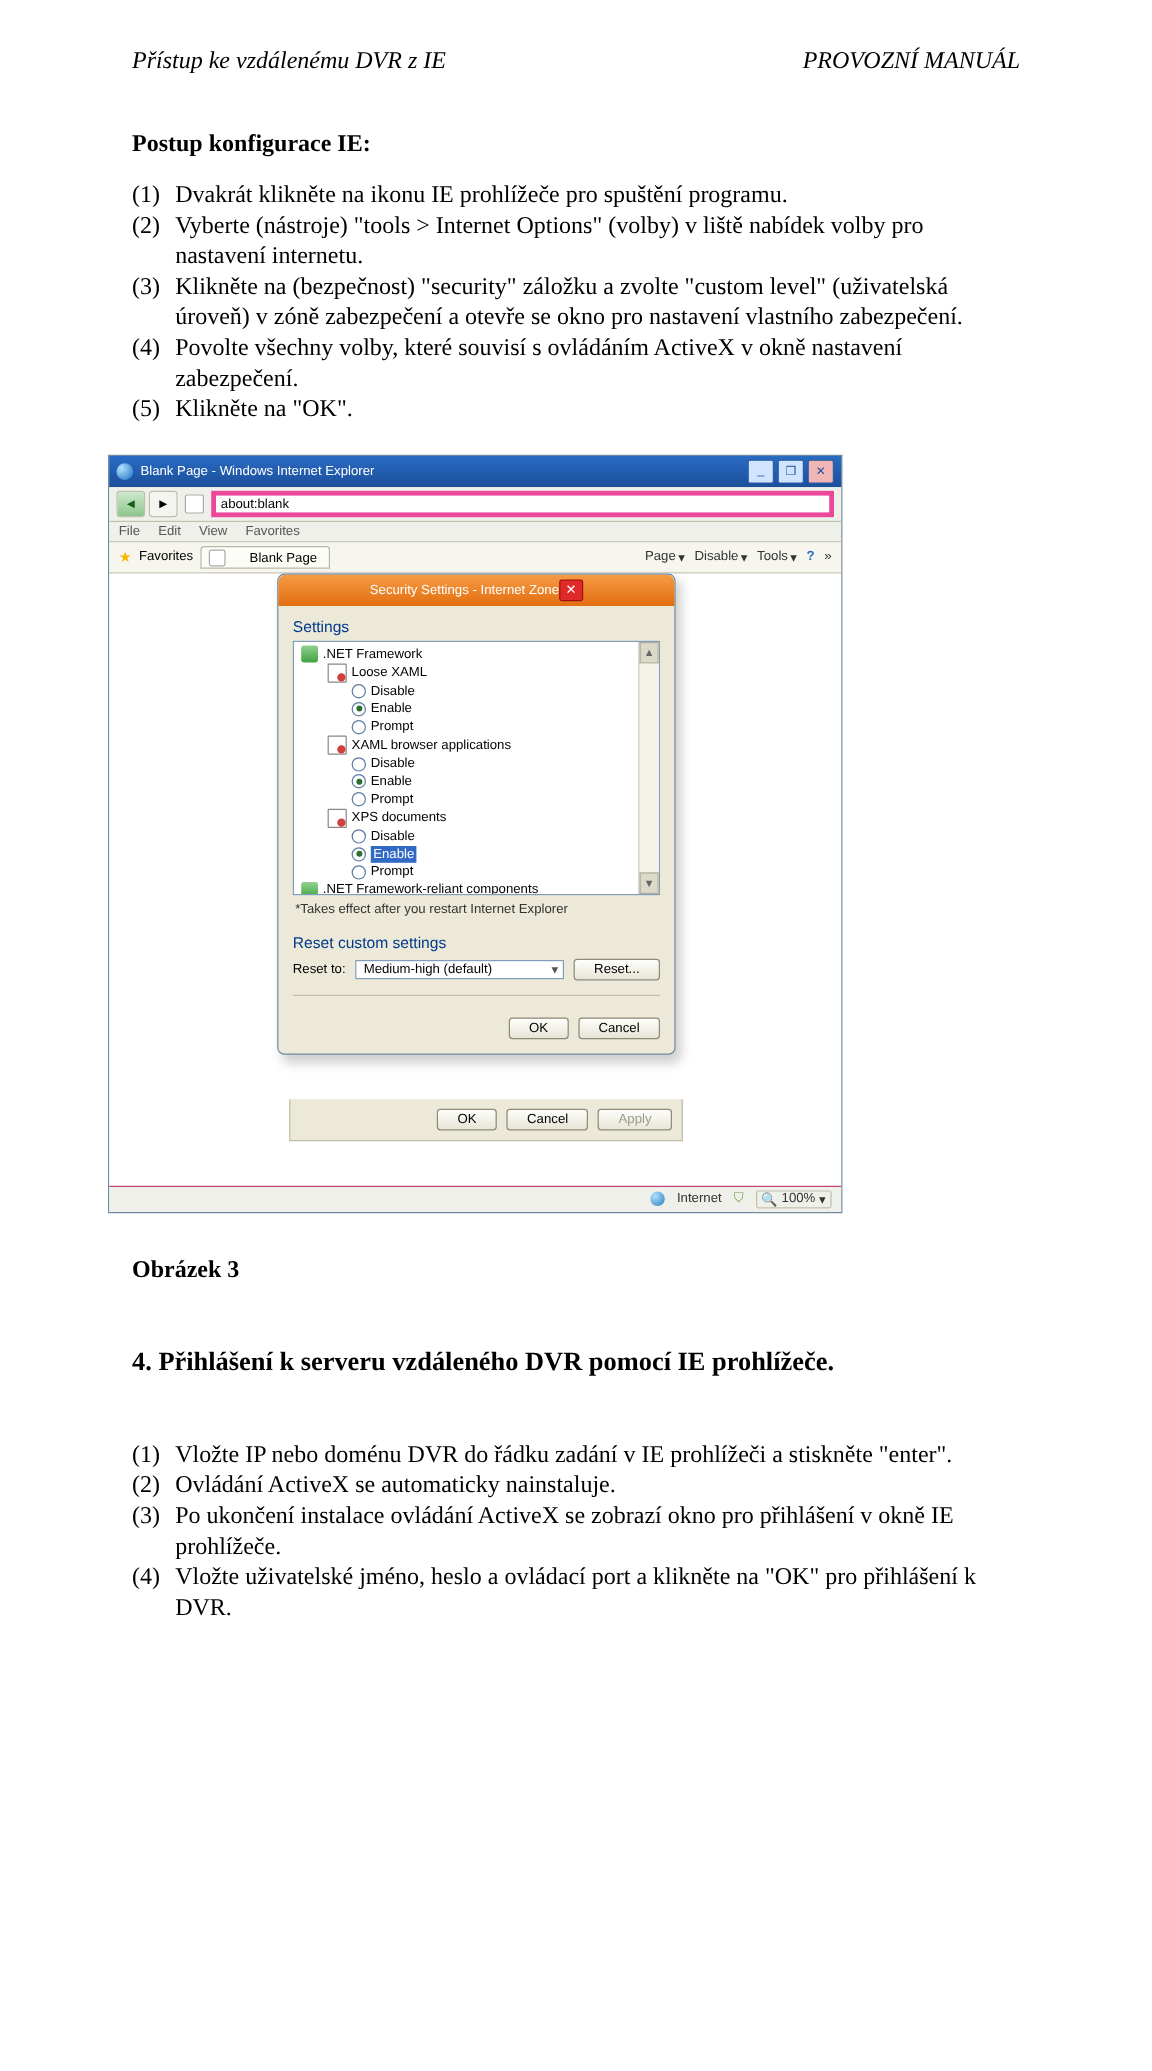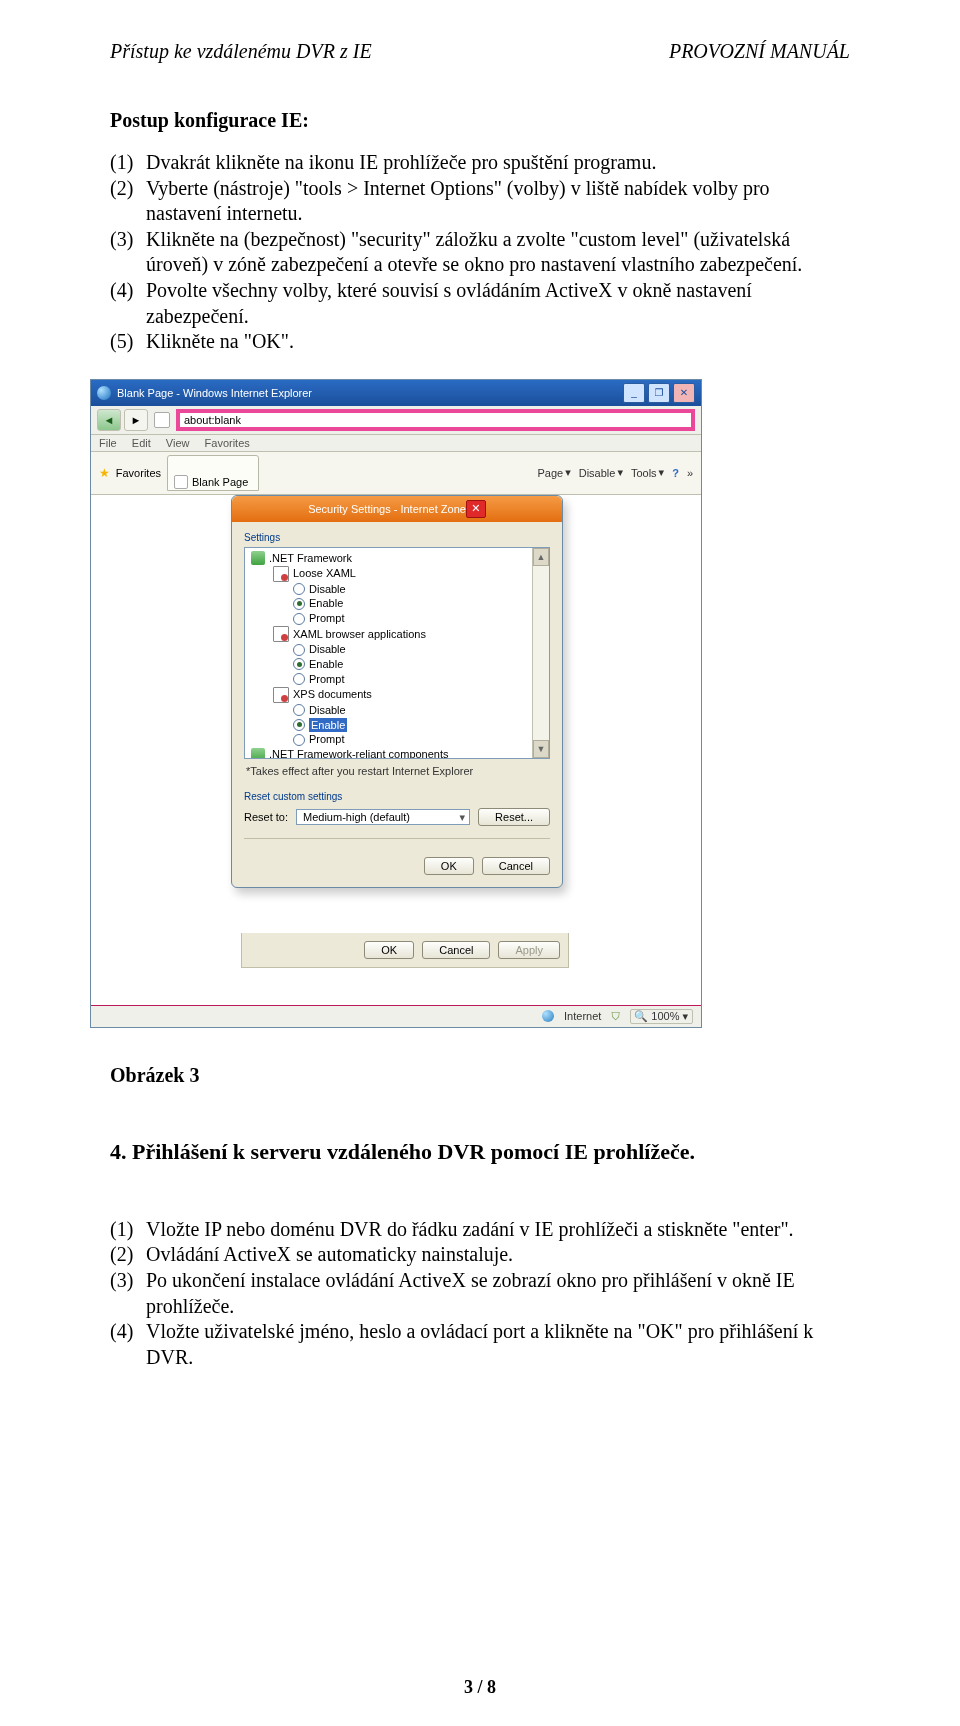--- a/index.html
+++ b/index.html
@@ -90,8 +90,8 @@
   }
   .fav-left { display:flex; align-items:center; gap:6px; }
   .tab {
-    border:1px solid #b8b8a8; padding:19px 10px 1px 6px; border-radius:3px 3px 0 0;
-    background:#fdfdf8; display:flex; align-items:center; gap:4px;
+    border:1px solid #b8b8a8; padding:2px 10px 1px 6px; border-radius:3px 3px 0 0;
+    background:#fdfdf8; display:flex; align-items:center; gap:20px;
   }
   .star { color:#f7b500; font-size:12px; }
   .fav-right { display:flex; gap:8px; color:#333; align-items:center; }

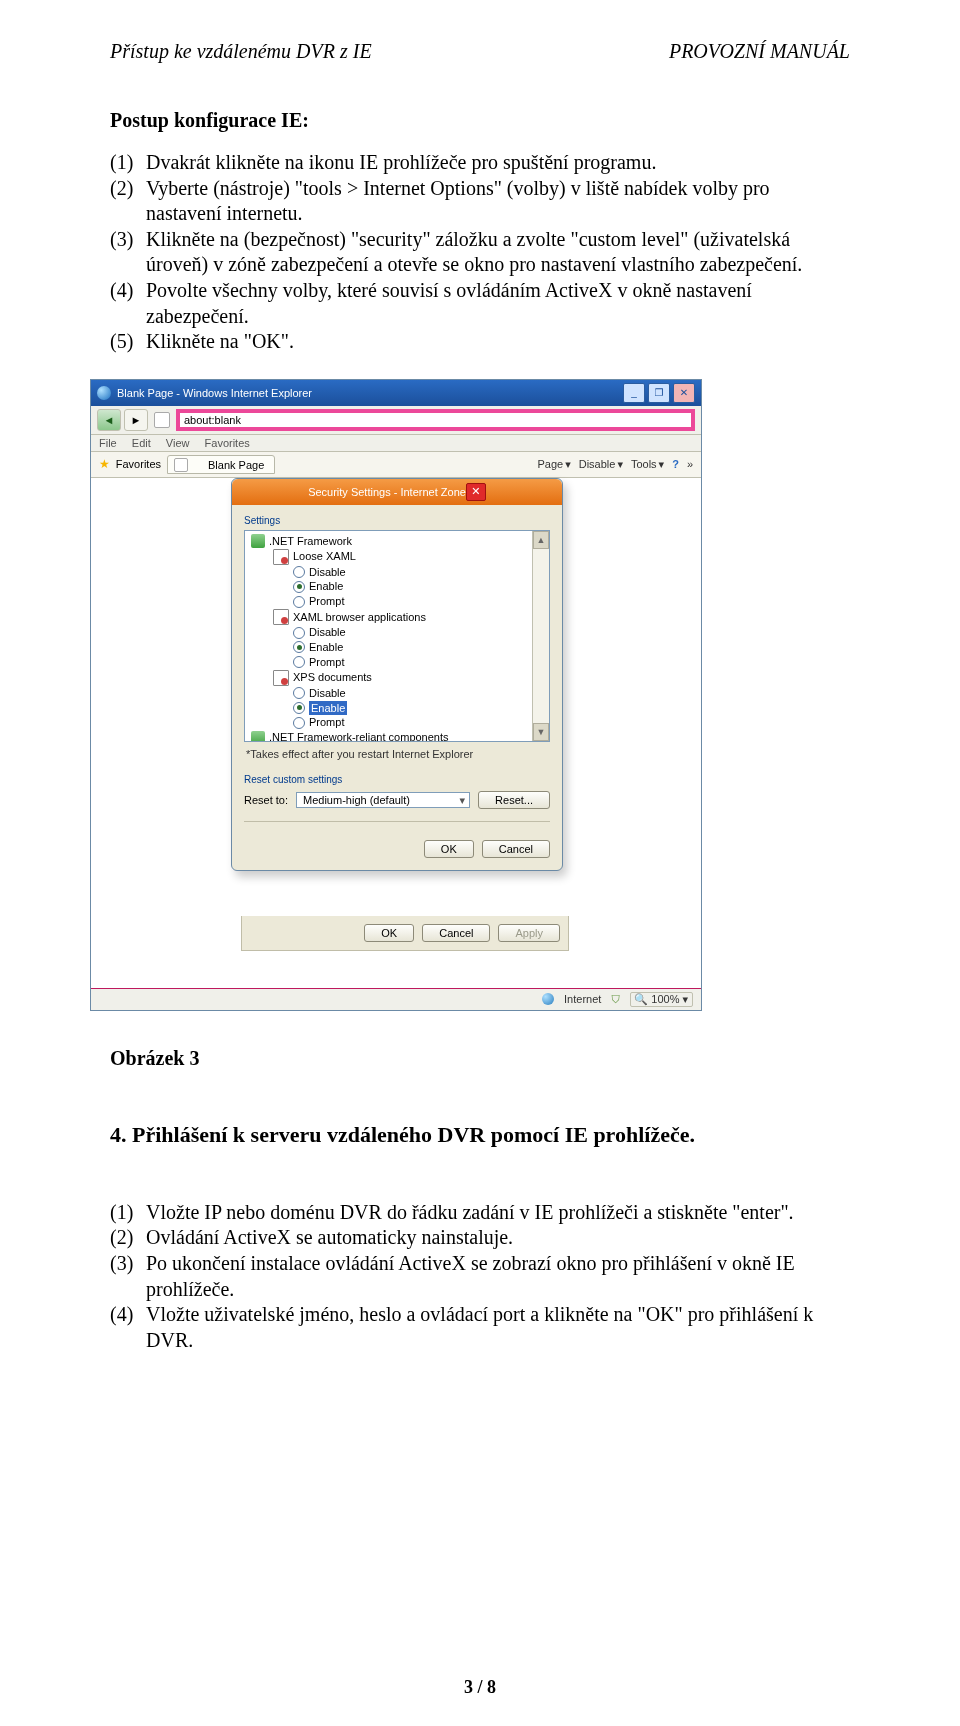--- a/index.html
+++ b/index.html
@@ -121,7 +121,7 @@
     color:#fff; display:flex; align-items:center; justify-content:center; font-size:11px;
     border-radius:2px; }
   .ss-body { padding:10px 12px 12px 12px; }
-  .group-label { color:#003a8c; font-size:10px; margin-bottom:4px; }
+  .group-label { color:#003a8c; font-size:13px; margin-bottom:4px; }
   .tree-box {
     border:1px solid #7f9db9; background:#fff; height:210px; overflow:hidden;
     position:relative;

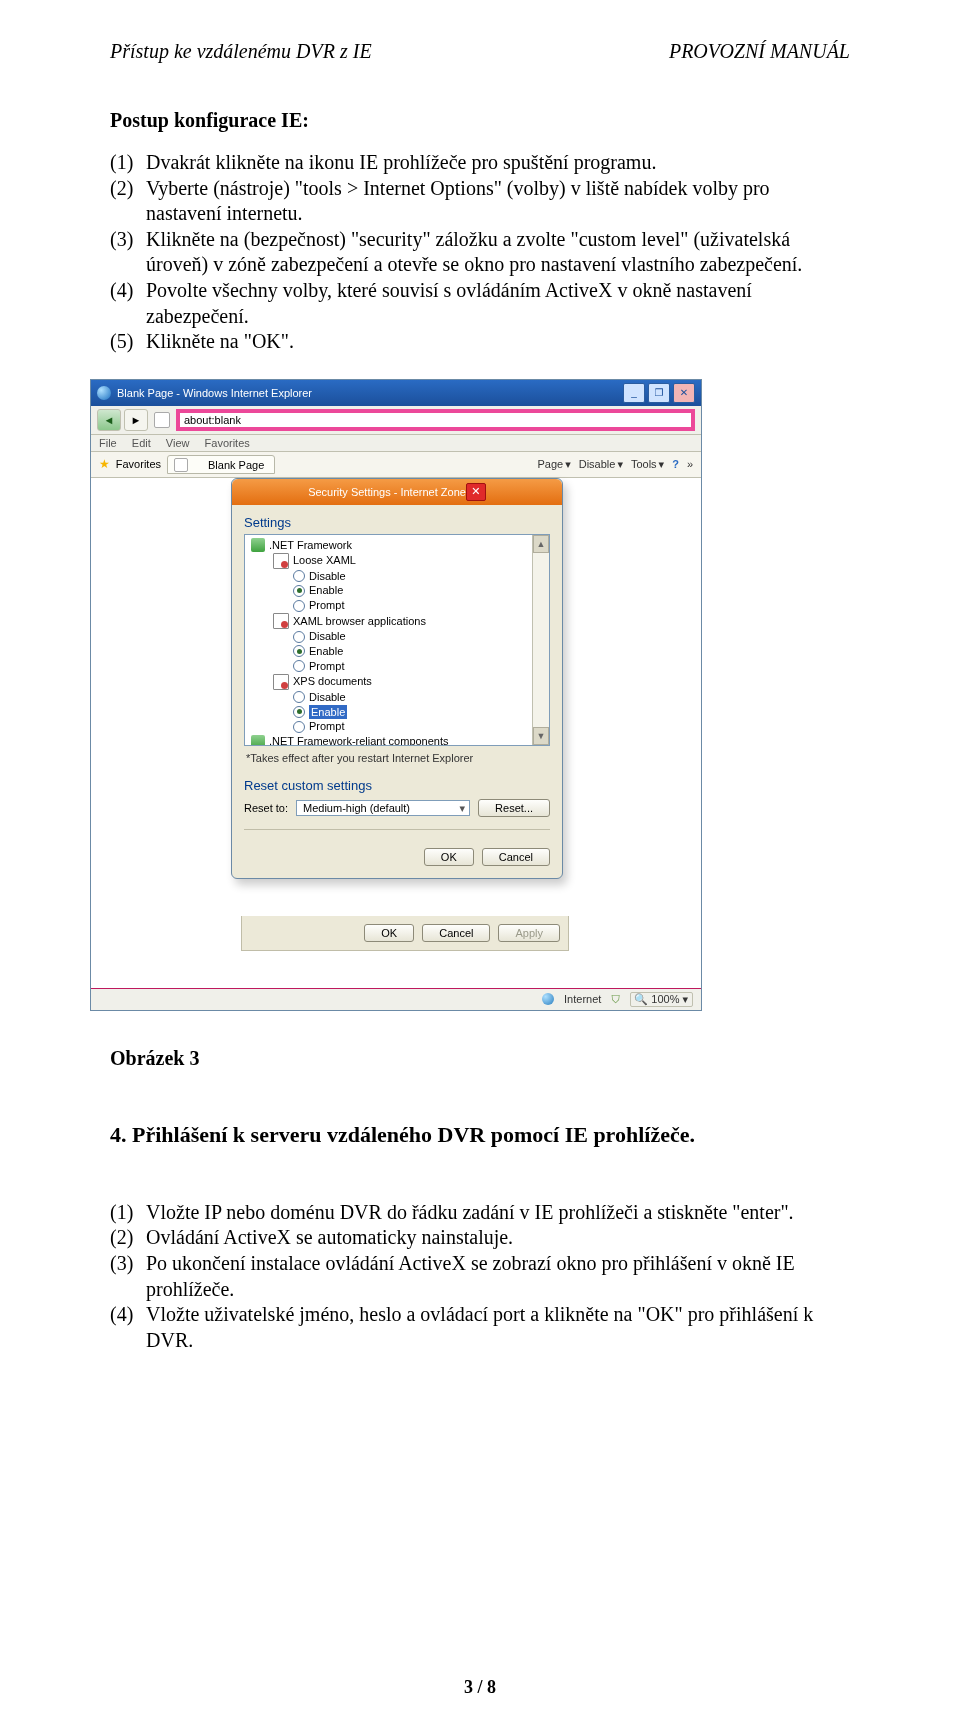--- a/index.html
+++ b/index.html
@@ -417,9 +417,6 @@
       </div>
   </div>
 
-  <div class="footer">
-    <span style="font-weight:bold;">3 / 8</span>
-  </div>
 
 </div>
 

